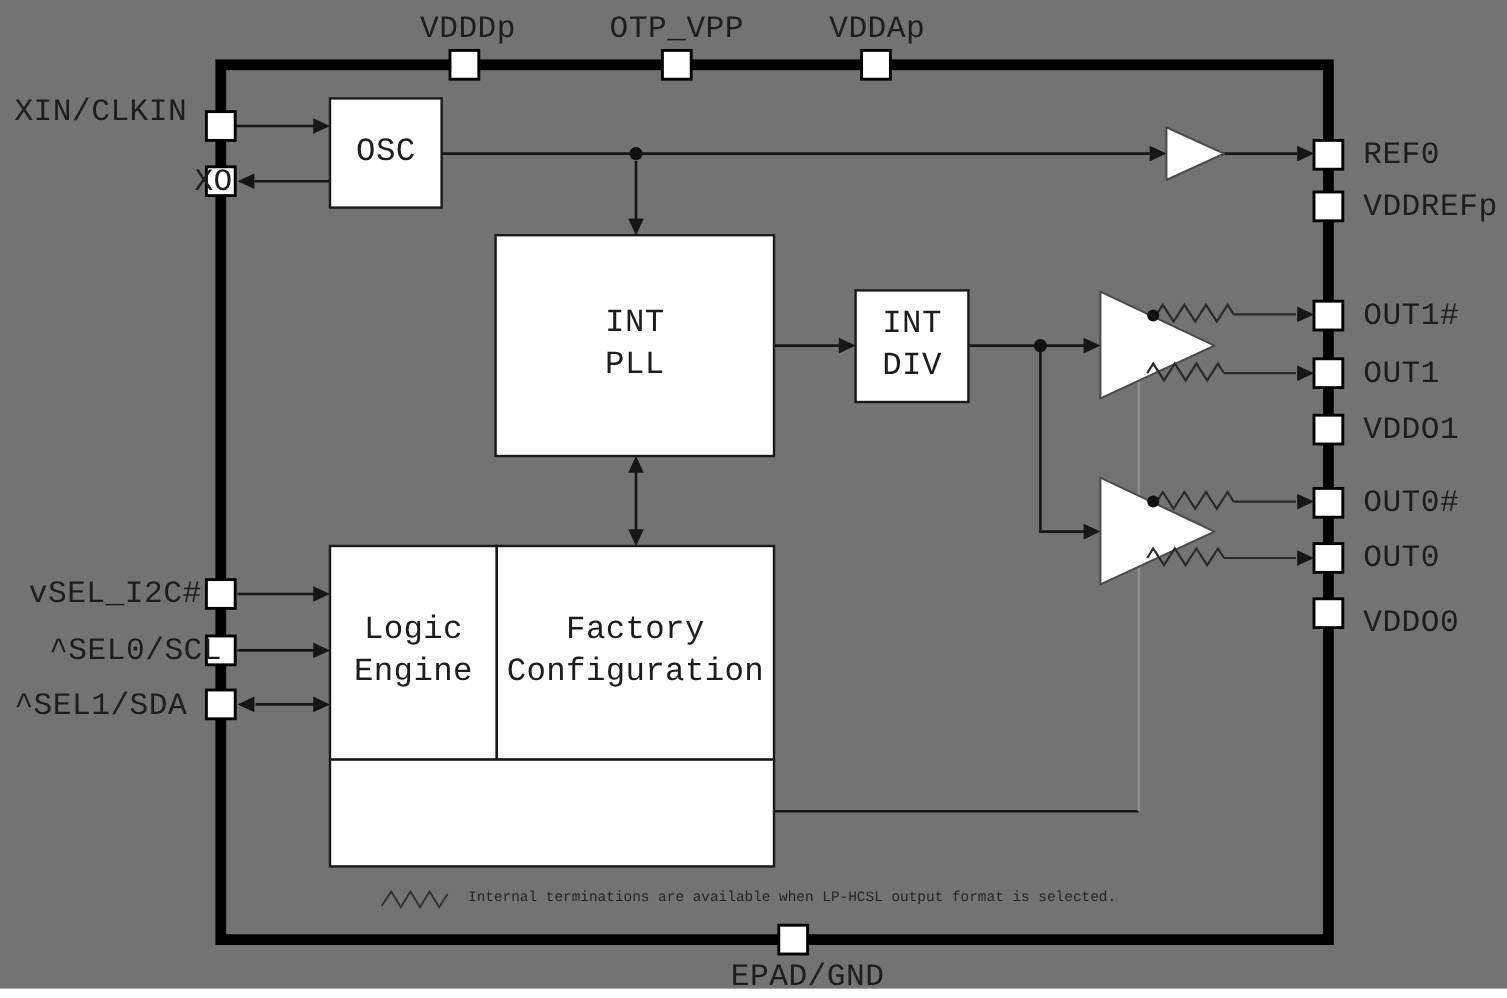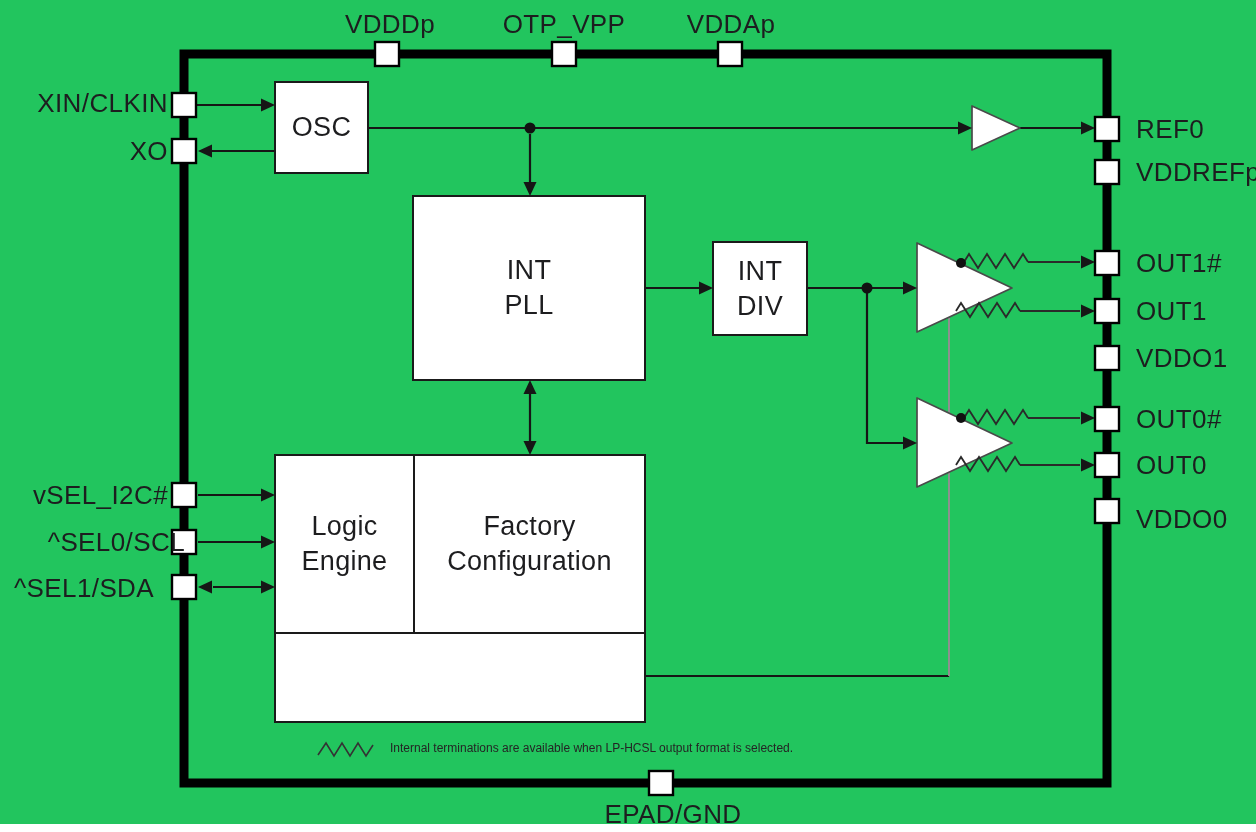--- a/index.html
+++ b/index.html
@@ -4,8 +4,8 @@
 <style>
   html,body{margin:0;padding:0;background:#ffffff;}
   #stage{
-    position:relative;width:1256px;height:824px;background:#22c55e;overflow:hidden;
-    font-family:Liberation Sans, sans-serif;color:#1d1d1f;
+    position:relative;width:1256px;height:824px;background:#737373;overflow:hidden;
+    font-family:Liberation Mono, monospace;color:#1d1d1f;
   }
   #wires{position:absolute;left:0;top:0;}
   .lbl{

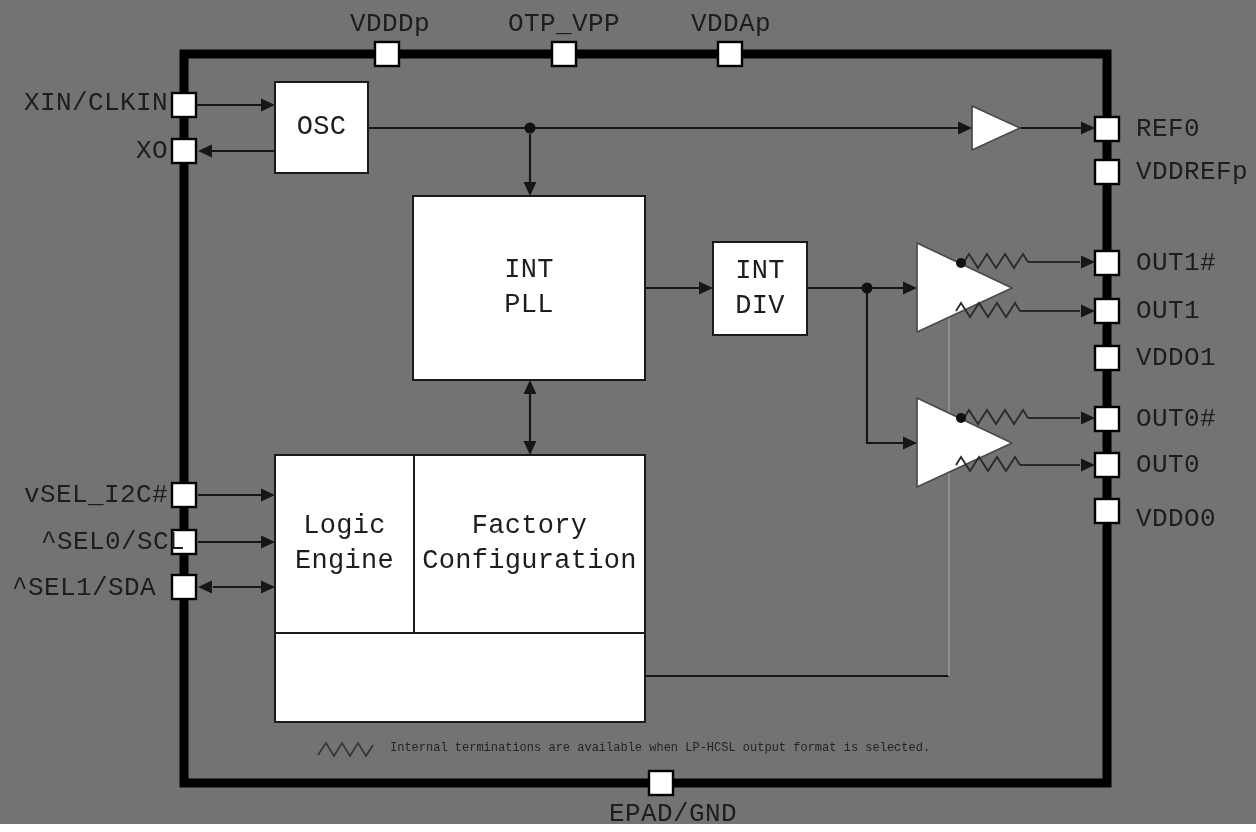--- a/index.html
+++ b/index.html
@@ -131,7 +131,7 @@
   <div class="lbl lbl-top" style="left:464px;top:10px;">OTP_VPP</div>
   <div class="lbl lbl-top" style="left:631px;top:10px;">VDDAp</div>
 
-  <div class="lbl lbl-left" style="left:0;top:89px;">XIN/CLKIN</div>
+  <div class="lbl lbl-left" style="left:0;top:79px;text-align:center;">XIN/CLKIN</div>
   <div class="lbl lbl-left" style="left:0;top:137px;">XO</div>
   <div class="lbl lbl-left" style="left:0;top:481px;">vSEL_I2C#</div>
   <div class="lbl lbl-left" style="left:0;top:528px;margin-left:17px;">^SEL0/SCL</div>

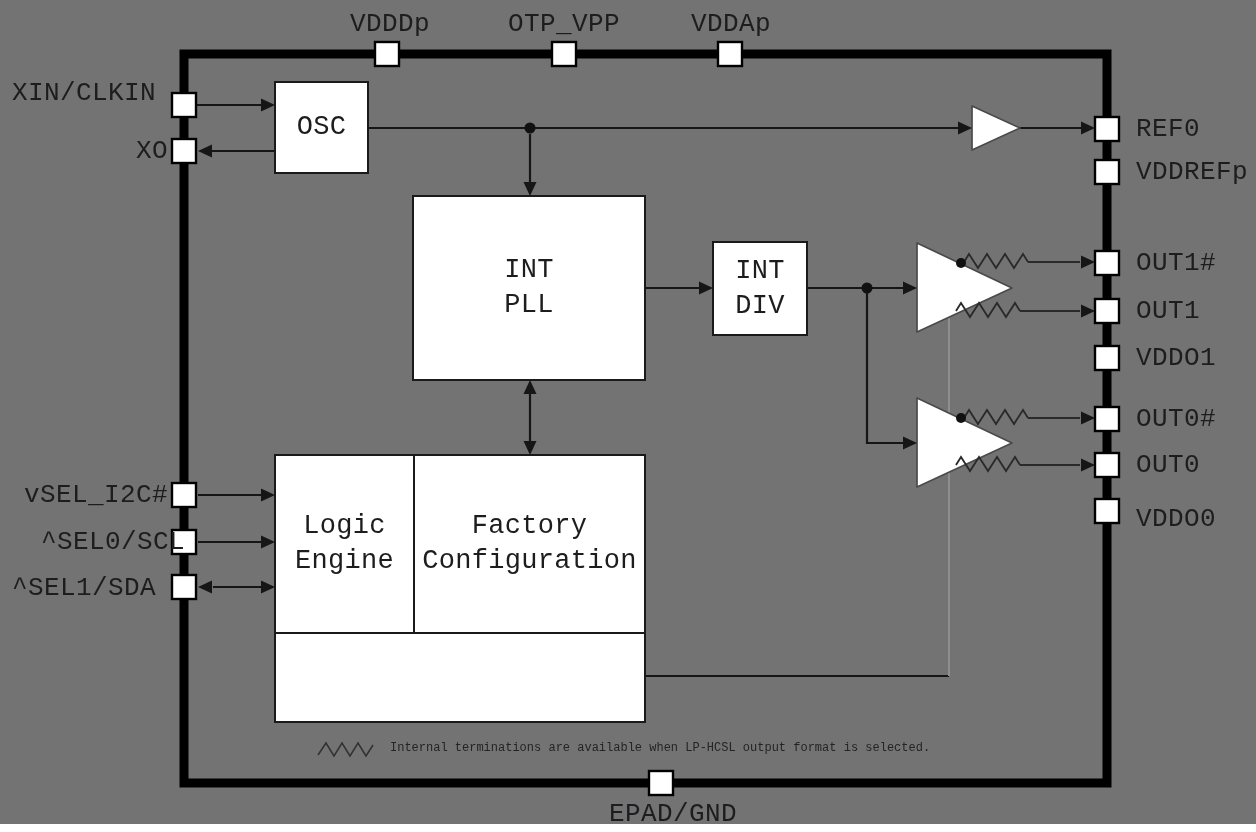--- a/index.html
+++ b/index.html
@@ -132,7 +132,7 @@
   <div class="lbl lbl-top" style="left:631px;top:10px;">VDDAp</div>
 
   <div class="lbl lbl-left" style="left:0;top:79px;text-align:center;">XIN/CLKIN</div>
-  <div class="lbl lbl-left" style="left:0;top:137px;">XO</div>
+  <div class="lbl lbl-left" style="left:0;top:137px;padding-left:26px;">XO</div>
   <div class="lbl lbl-left" style="left:0;top:481px;">vSEL_I2C#</div>
   <div class="lbl lbl-left" style="left:0;top:528px;margin-left:17px;">^SEL0/SCL</div>
   <div class="lbl lbl-left" style="left:0;top:574px;text-align:center;">^SEL1/SDA</div>

